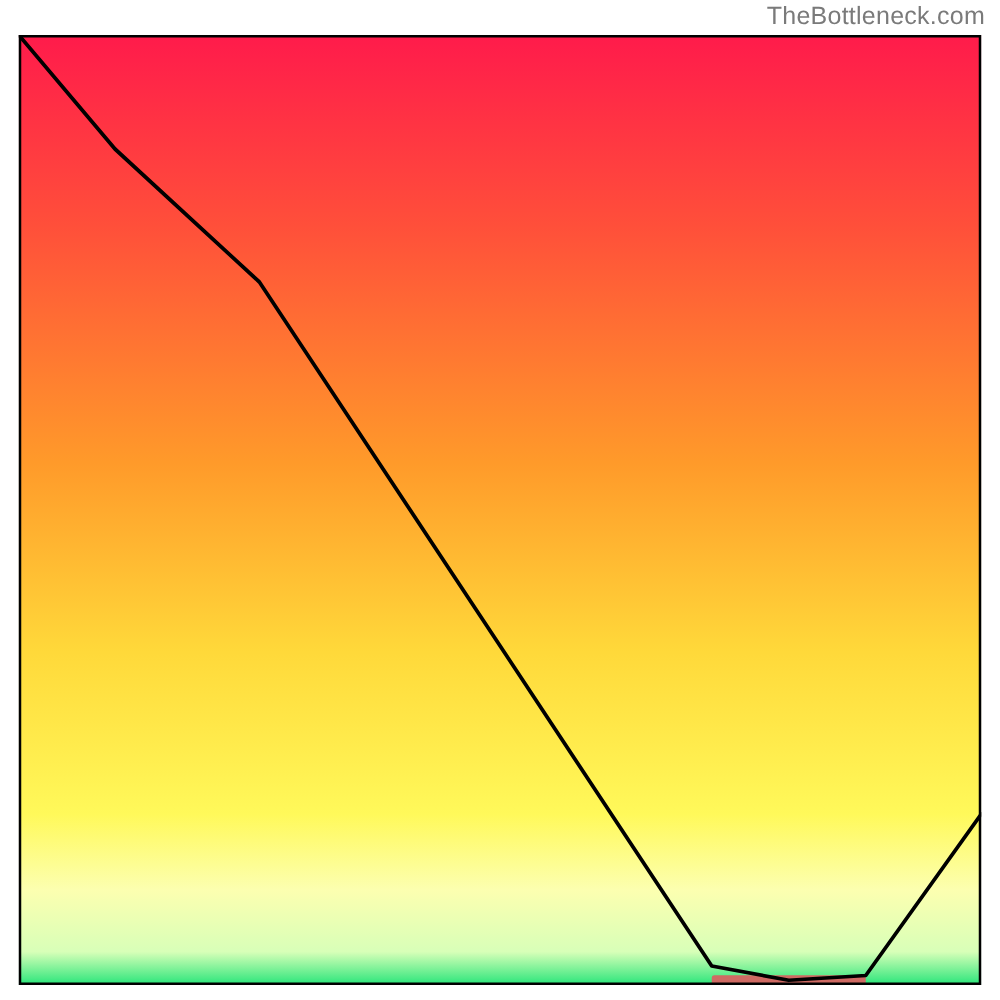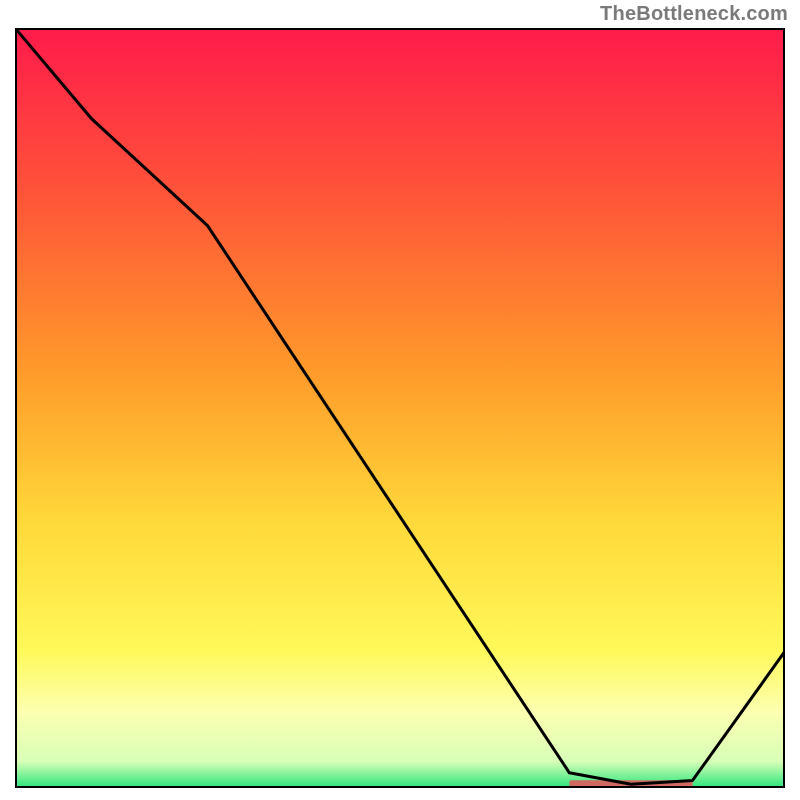--- a/index.html
+++ b/index.html
@@ -22,7 +22,7 @@
     right: 12px;
     color: #7a7a7a;
     font-size: 20px;
-    font-weight: 700;
+    font-weight: 400;
     letter-spacing: 0.2px;
   }
   svg.chart {

